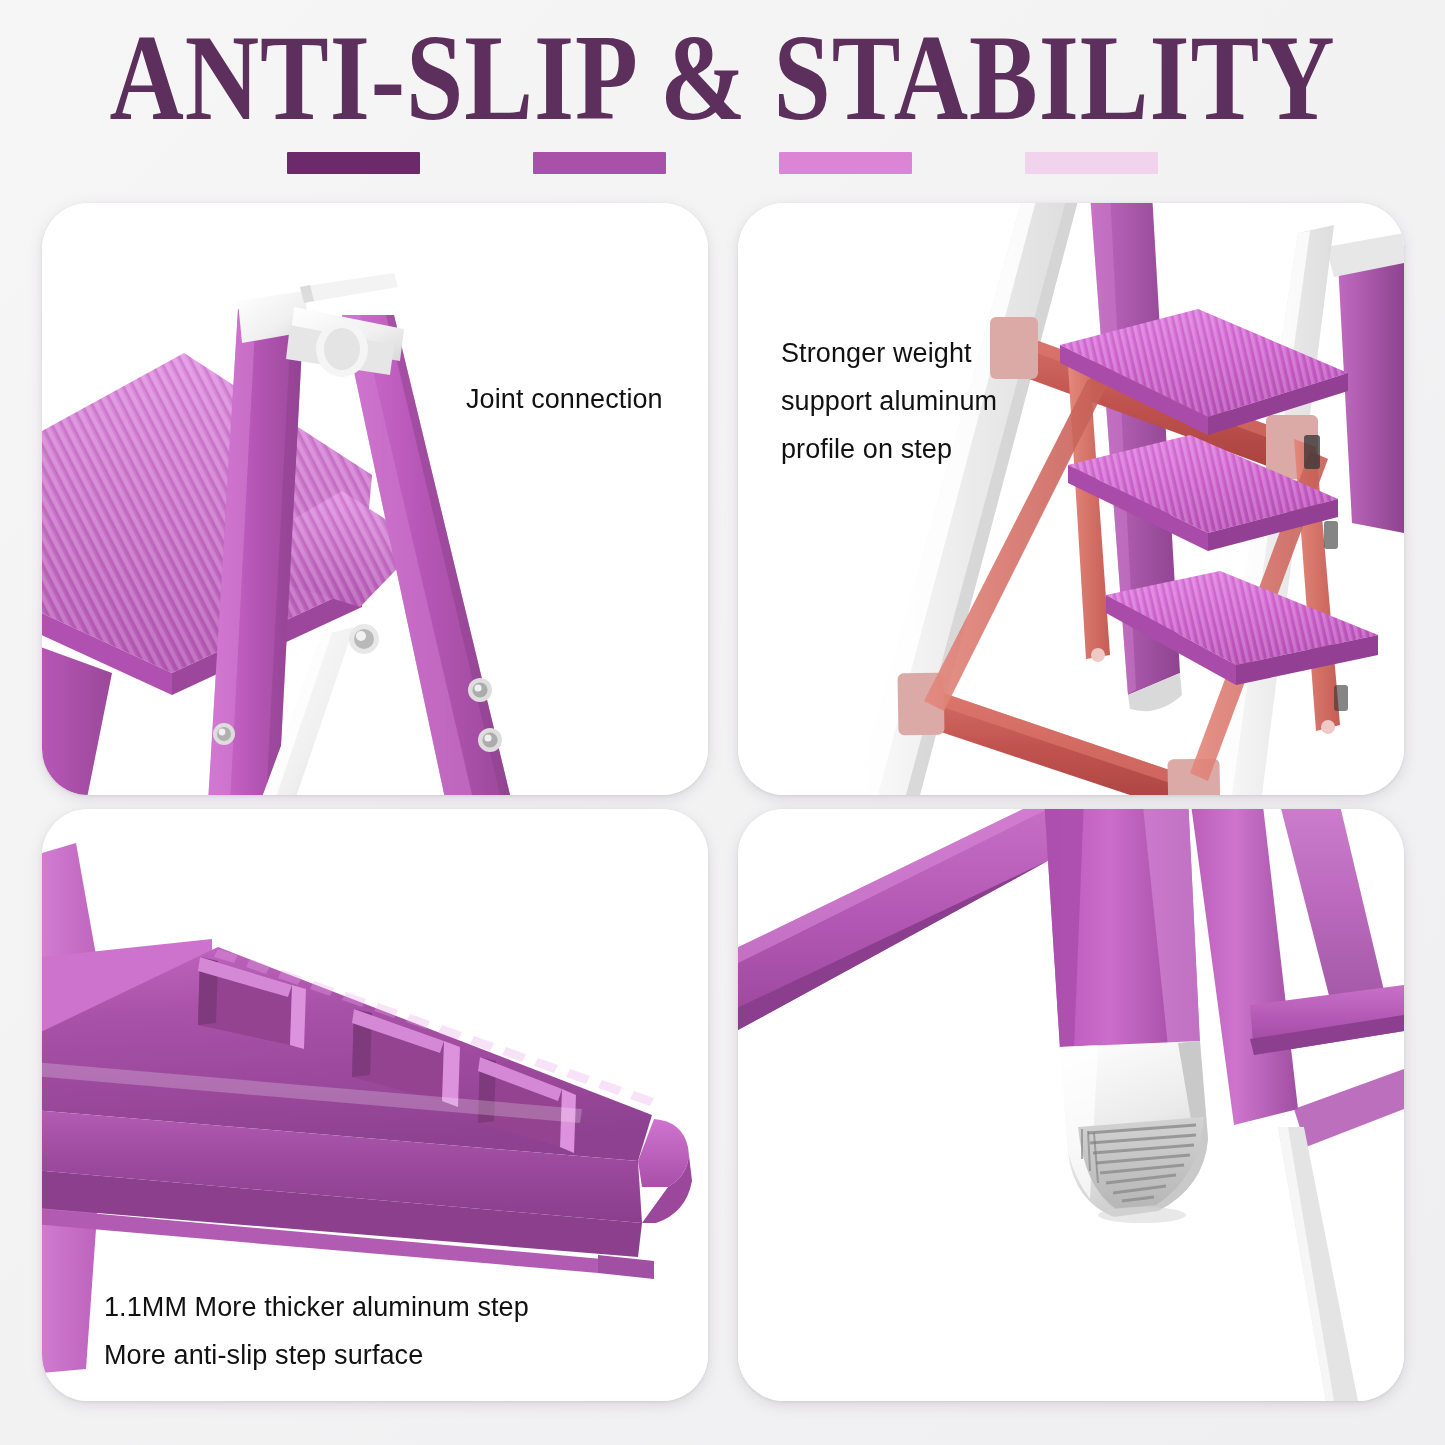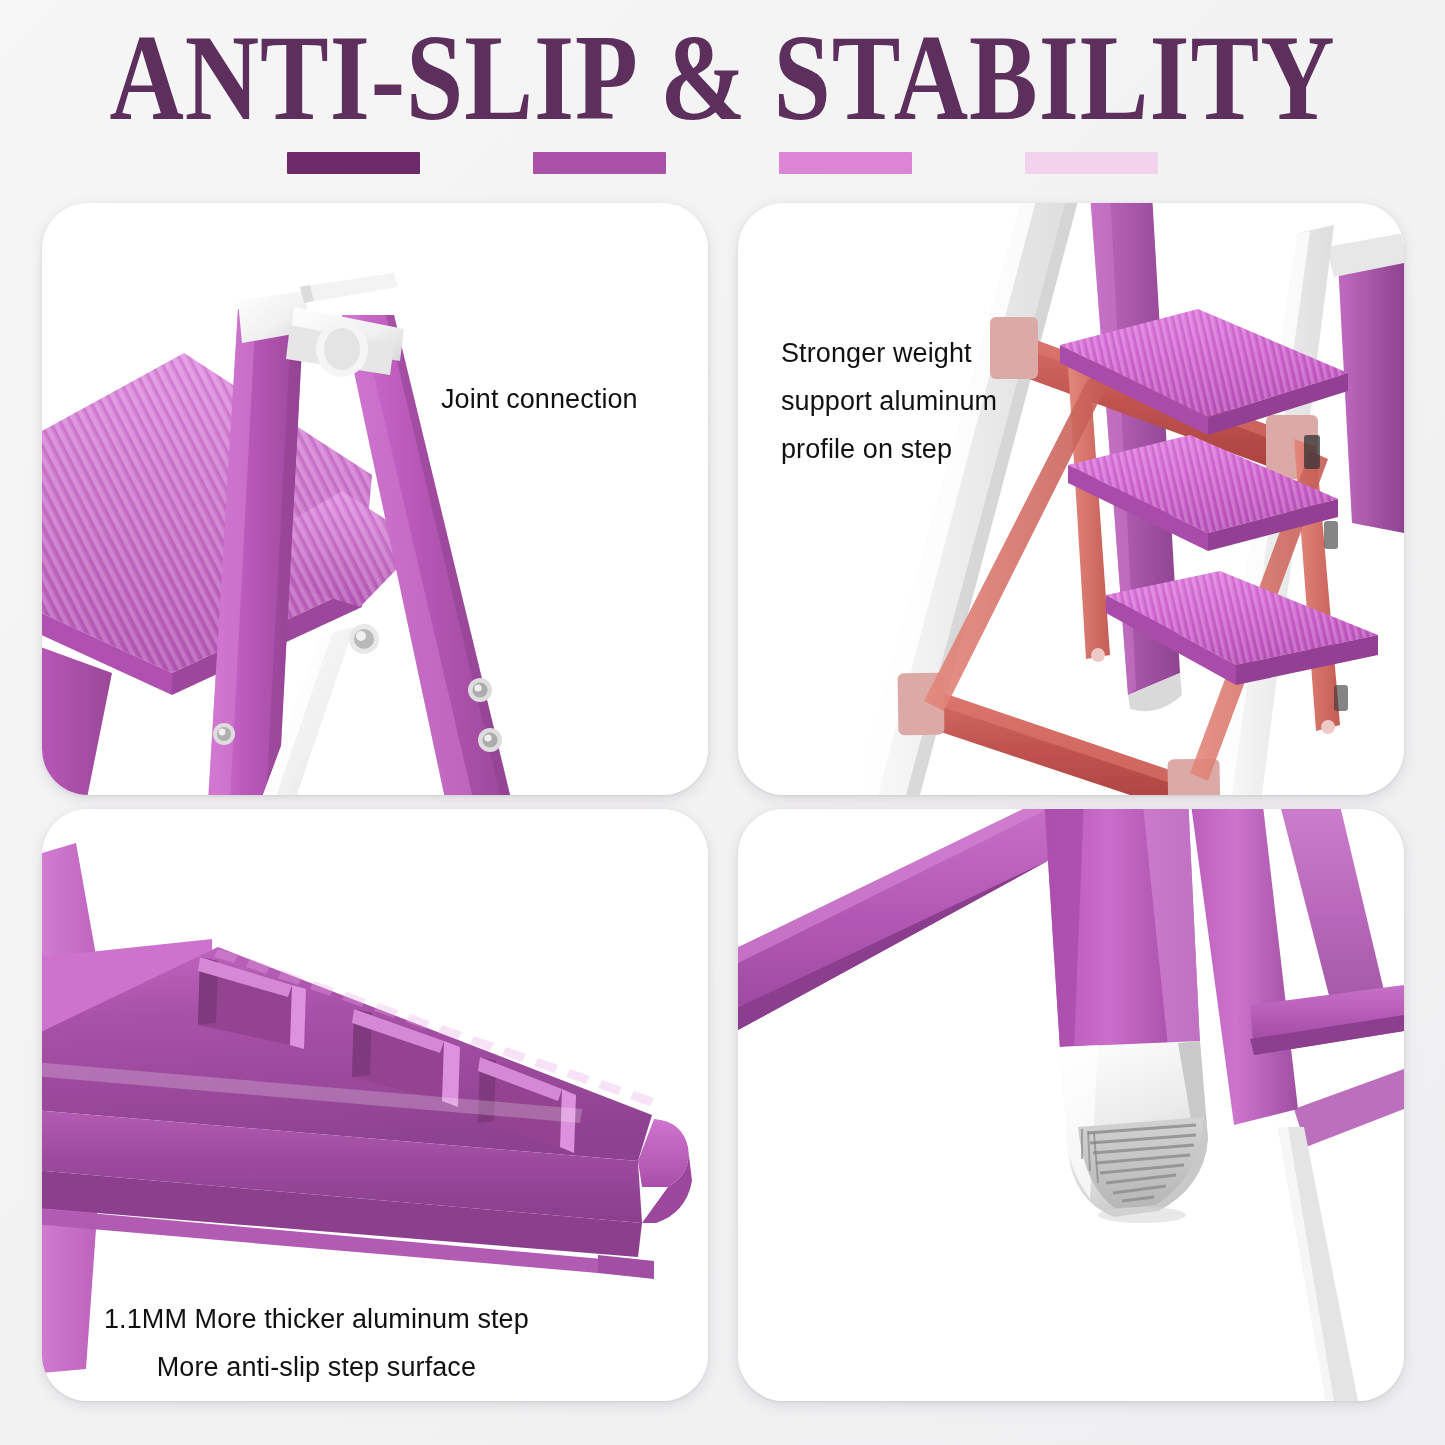--- a/index.html
+++ b/index.html
@@ -91,7 +91,7 @@
     letter-spacing: 0.1px;
     z-index: 5;
   }
-  .cap-tl { left: 399px; top: 172px; }
+  .cap-tl { left: 424px; top: 172px; }
   .cap-tr { left: 26px; top: 126px; margin-left: 17px; }
   .cap-bl { left: 62px; top: 486px; text-align: center; }
   .cap-br { left: 92px; top: 472px; }

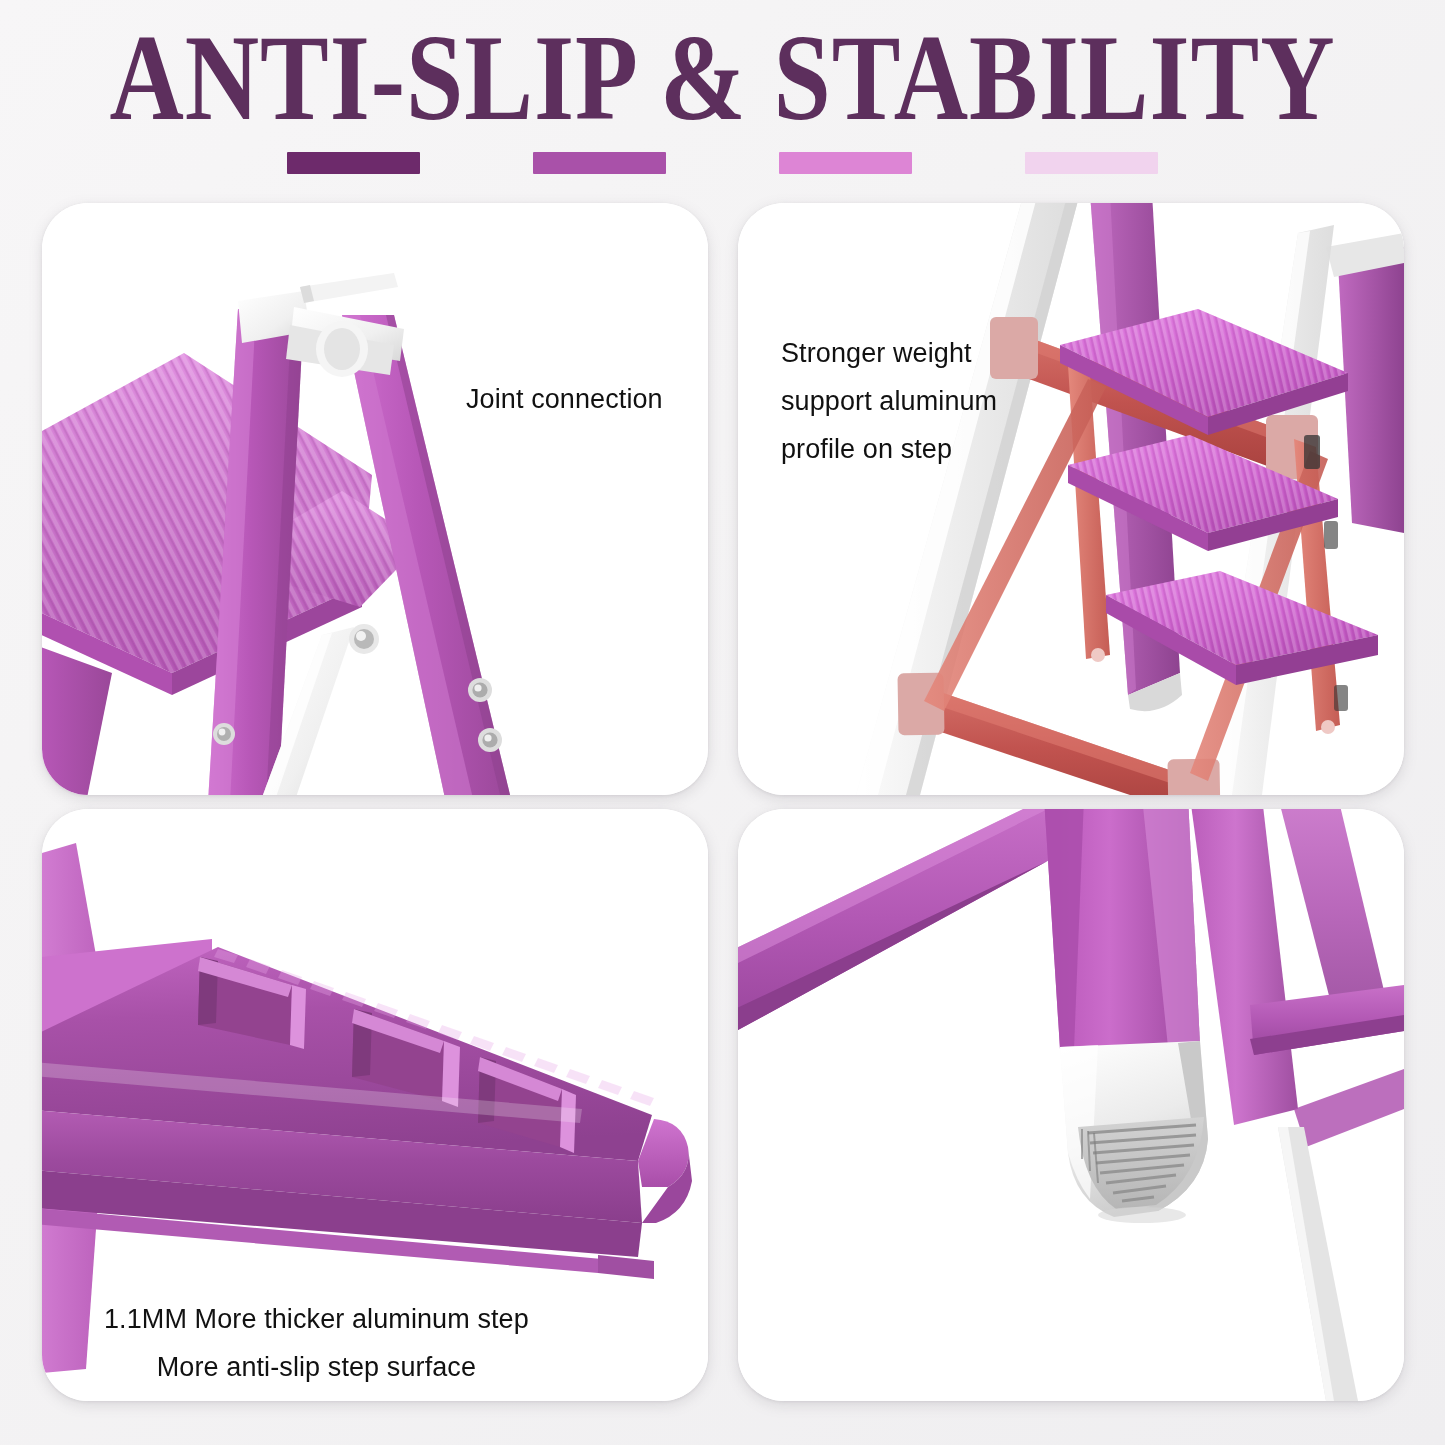--- a/index.html
+++ b/index.html
@@ -93,7 +93,7 @@
   }
   .cap-tl { left: 424px; top: 172px; }
   .cap-tr { left: 26px; top: 126px; margin-left: 17px; }
-  .cap-bl { left: 62px; top: 486px; text-align: center; }
+  .cap-bl { left: 62px; top: 474px; }
   .cap-br { left: 92px; top: 472px; }
 </style>
 </head>

